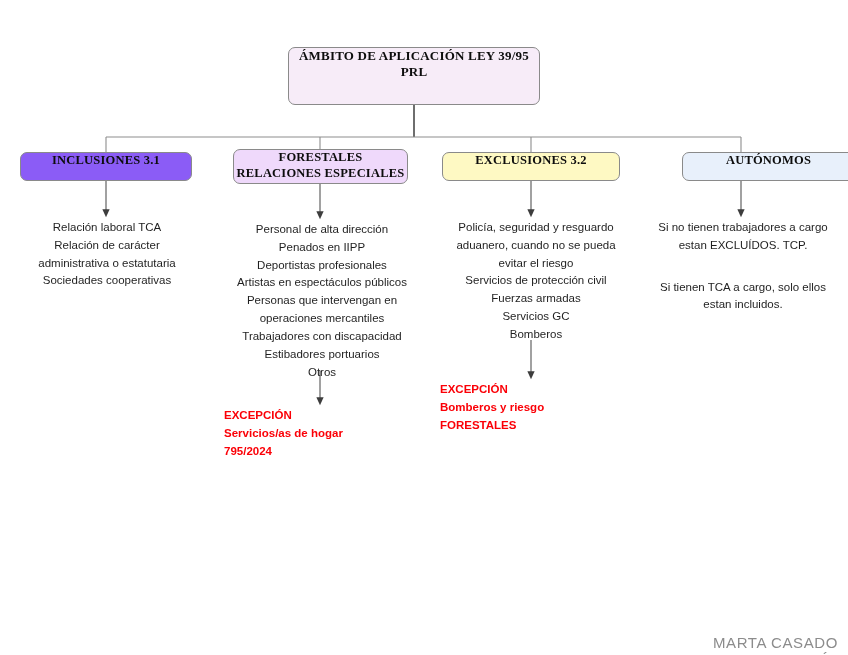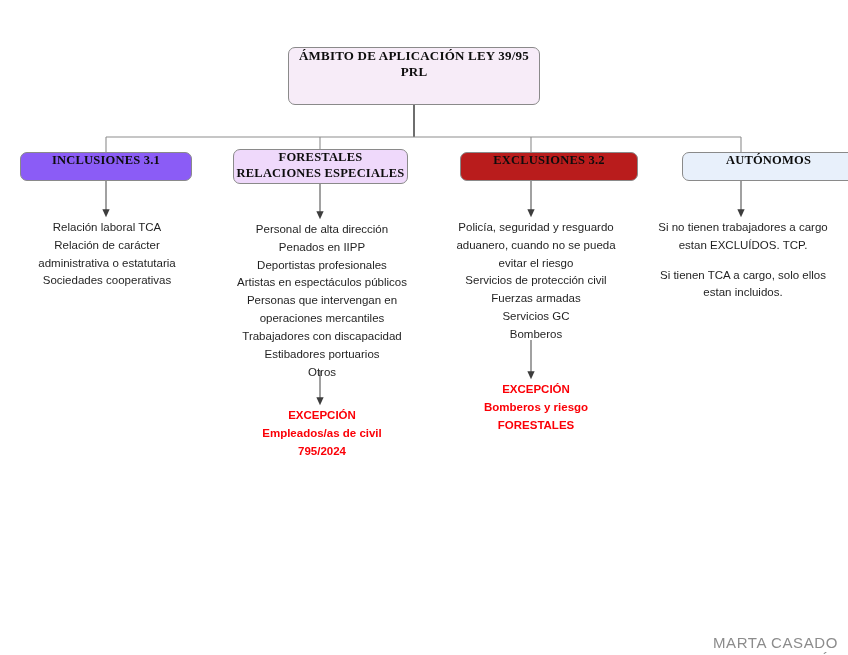--- a/index.html
+++ b/index.html
@@ -74,10 +74,10 @@
     background: #efd9fb;
   }
   .cat-3 {
-    left: 460px;
+    left: 442px;
     top: 152px;
     width: 178px;
-    background: #b91c1c;
+    background: #fef9c3;
   }
   .cat-4 {
     left: 682px;

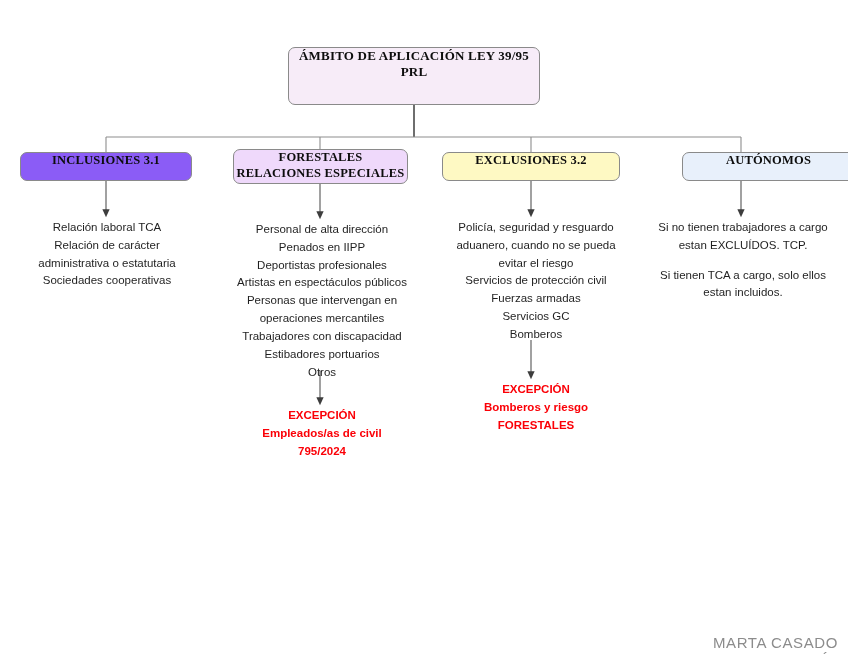--- a/index.html
+++ b/index.html
@@ -97,7 +97,7 @@
     margin: 0;
   }
   .col-body p.gap-before {
-    margin-top: 12px;
+    margin-top: 24px;
   }
 
   .body-1 { left: 14px;  top: 219px; width: 186px; }

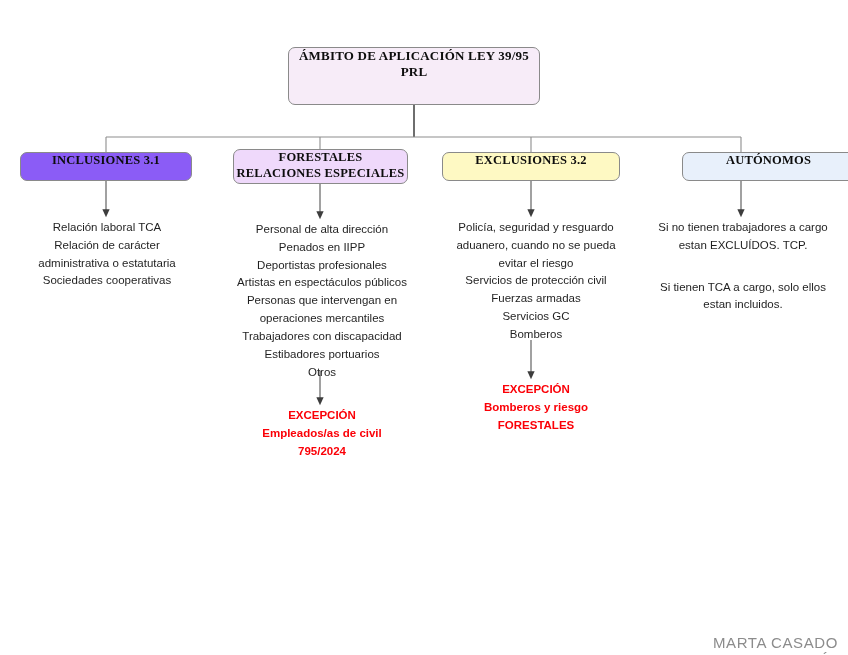--- a/index.html
+++ b/index.html
@@ -107,7 +107,7 @@
 
   .exception {
     position: absolute;
-    text-align: center;
+    text-align: left;
     font-size: 11.5px;
     font-weight: bold;
     line-height: 1.55;

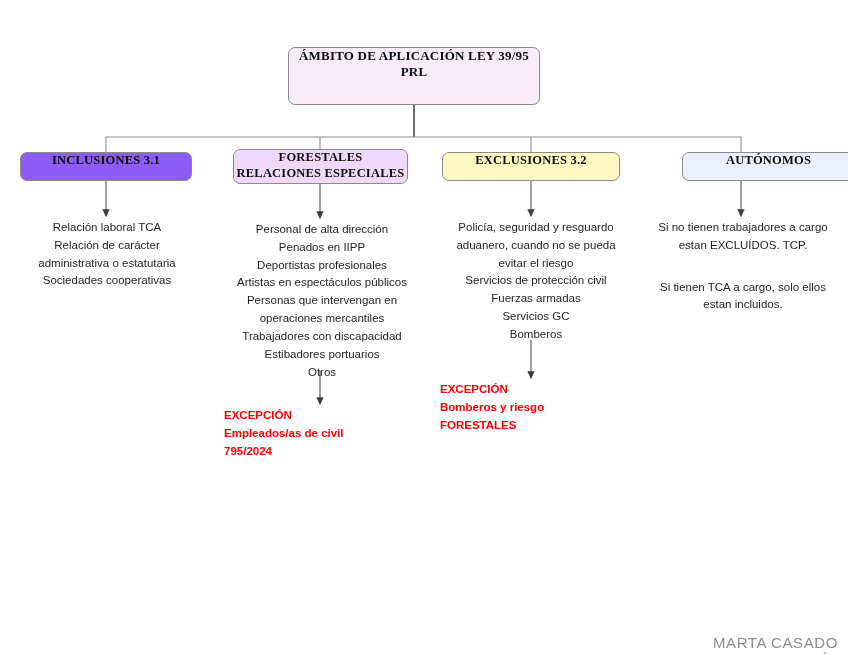--- a/index.html
+++ b/index.html
@@ -204,7 +204,7 @@
 
   <div class="exception exc-2">
     <p>EXCEPCIÓN</p>
-    <p>Empleados/as de civil</p>
+    <p>Servicios/as de hogar</p>
     <p>795/2024</p>
   </div>
 

